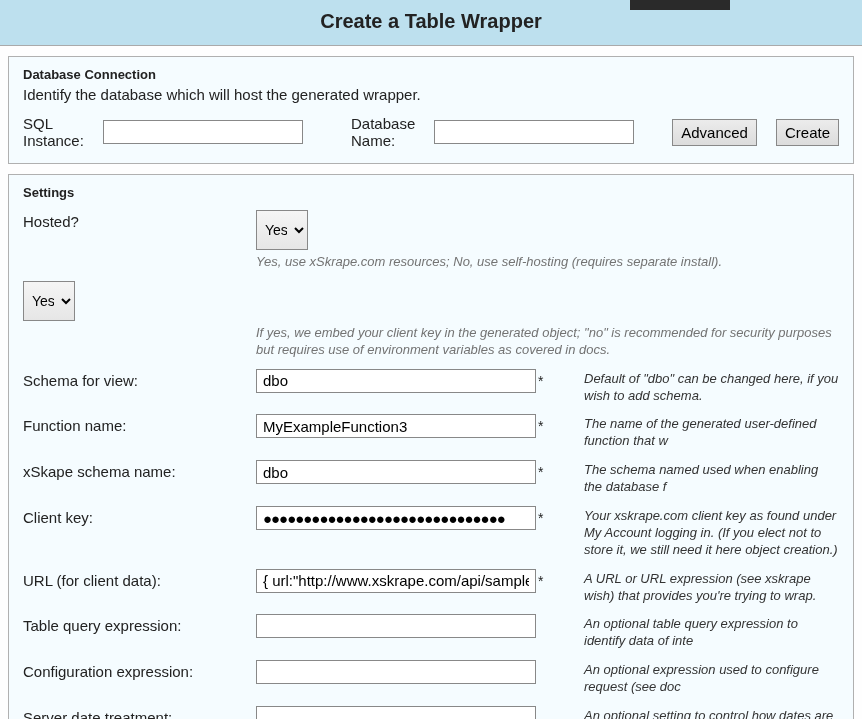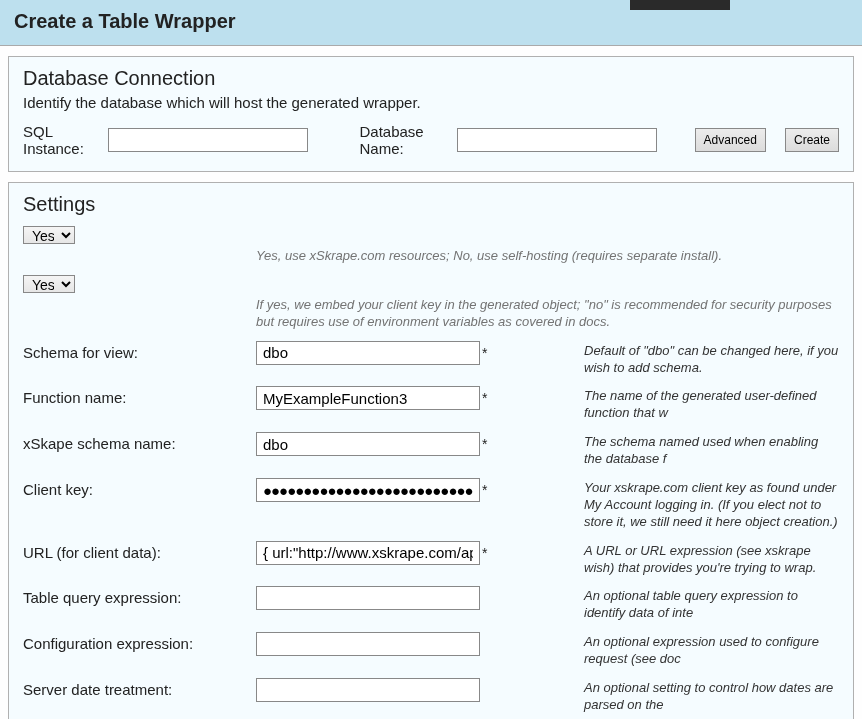--- a/index.html
+++ b/index.html
@@ -18,6 +18,7 @@
   .header h1 {
     font-size: 20px;
     font-weight: bold;
+    text-align: center;
   }
   .panel {
     margin: 10px 8px;

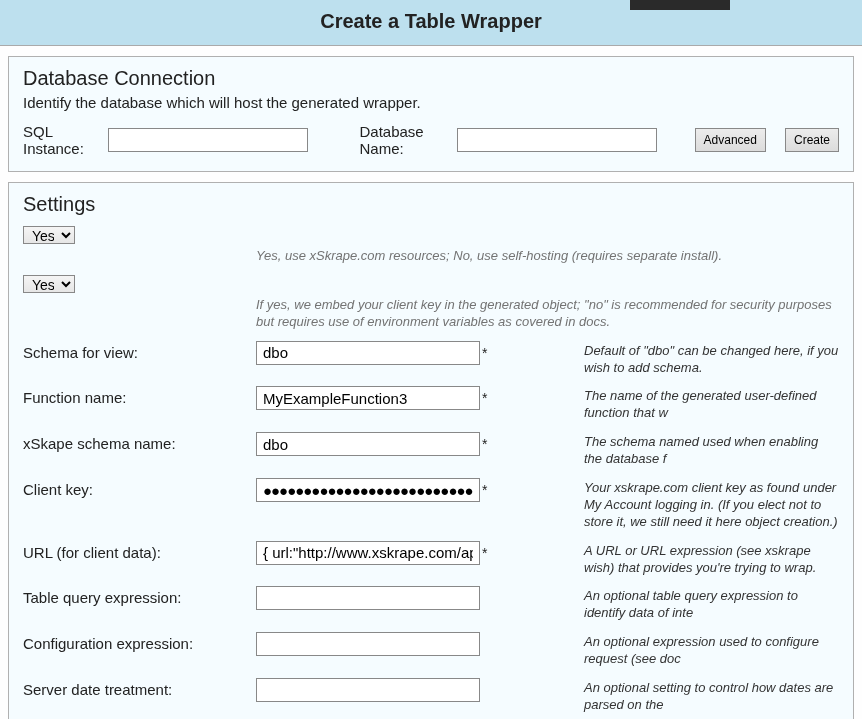--- a/index.html
+++ b/index.html
@@ -27,8 +27,8 @@
     background: #f5fcff;
   }
   .panel-title {
-    font-size: 20px;
-    font-weight: normal;
+    font-size: 13px;
+    font-weight: bold;
     margin-bottom: 4px;
   }
   .panel-desc {

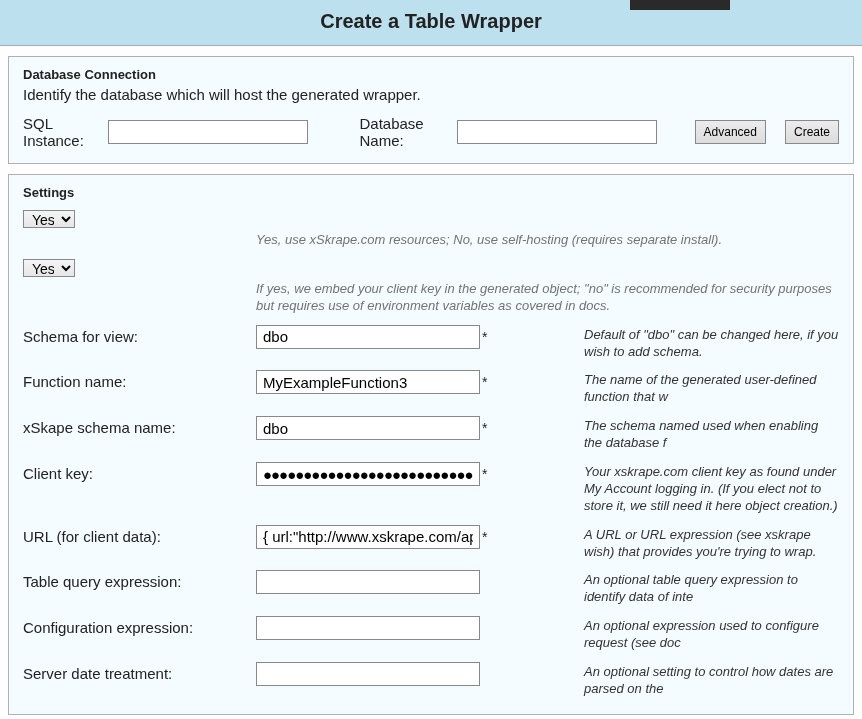--- a/index.html
+++ b/index.html
@@ -55,7 +55,7 @@
     background: linear-gradient(#ececec, #dcdcdc);
     border: 1px solid #888;
     padding: 4px 8px;
-    font-size: 12px;
+    font-size: 15px;
     font-family: inherit;
     cursor: pointer;
   }

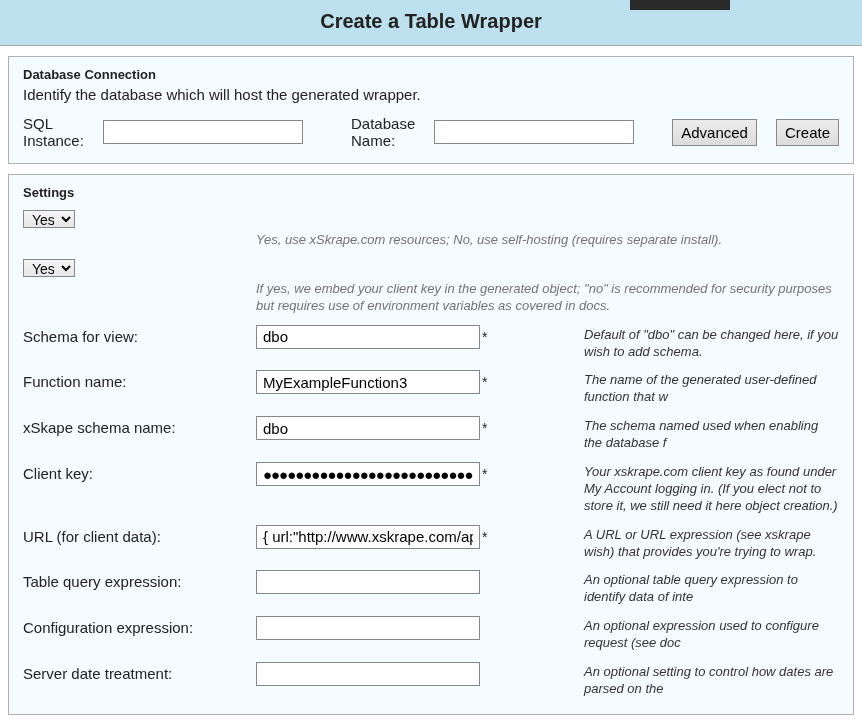--- a/index.html
+++ b/index.html
@@ -139,6 +139,7 @@
 
   <div class="settings-grid">
 
+    <div class="lbl">Hosted?</div>
     <div class="inputcell">
       <select class="select">
         <option>Yes</option>

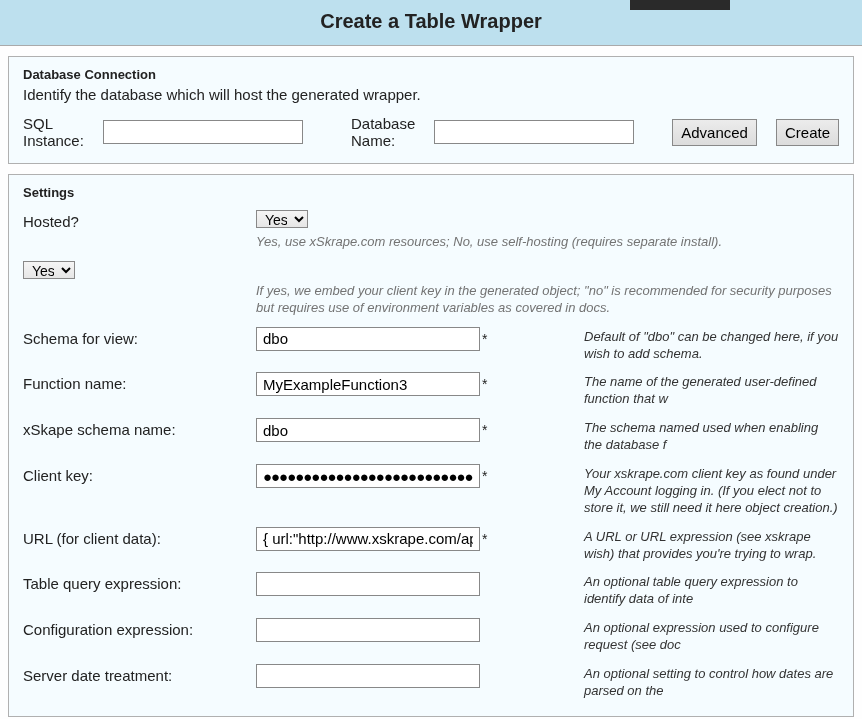--- a/index.html
+++ b/index.html
@@ -74,7 +74,7 @@
   .select {
     border: 1px solid #888;
     background: linear-gradient(#f5f5f5,#e6e6e6);
-    height: 18px;
+    height: 40px;
     width: 52px;
     font-size: 14px;
     font-family: inherit;

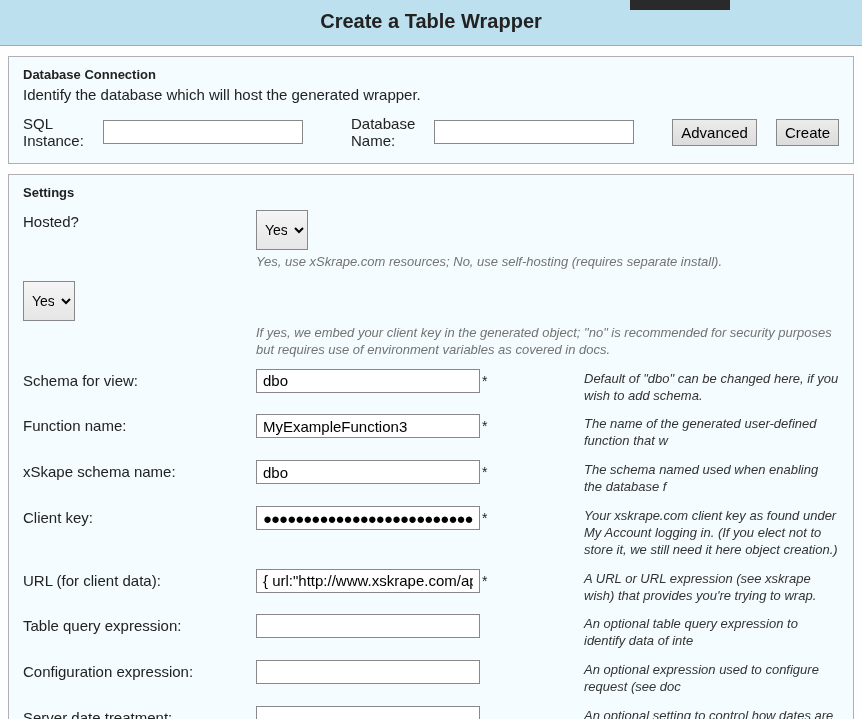--- a/index.html
+++ b/index.html
@@ -99,7 +99,7 @@
     display: flex;
     align-items: center;
   }
-  .inputcell .txt { width: 224px; }
+  .inputcell .txt { width: 280px; }
   .star { margin-left: 2px; font-size: 14px; }
   .topbar-dark {
     position: absolute;

